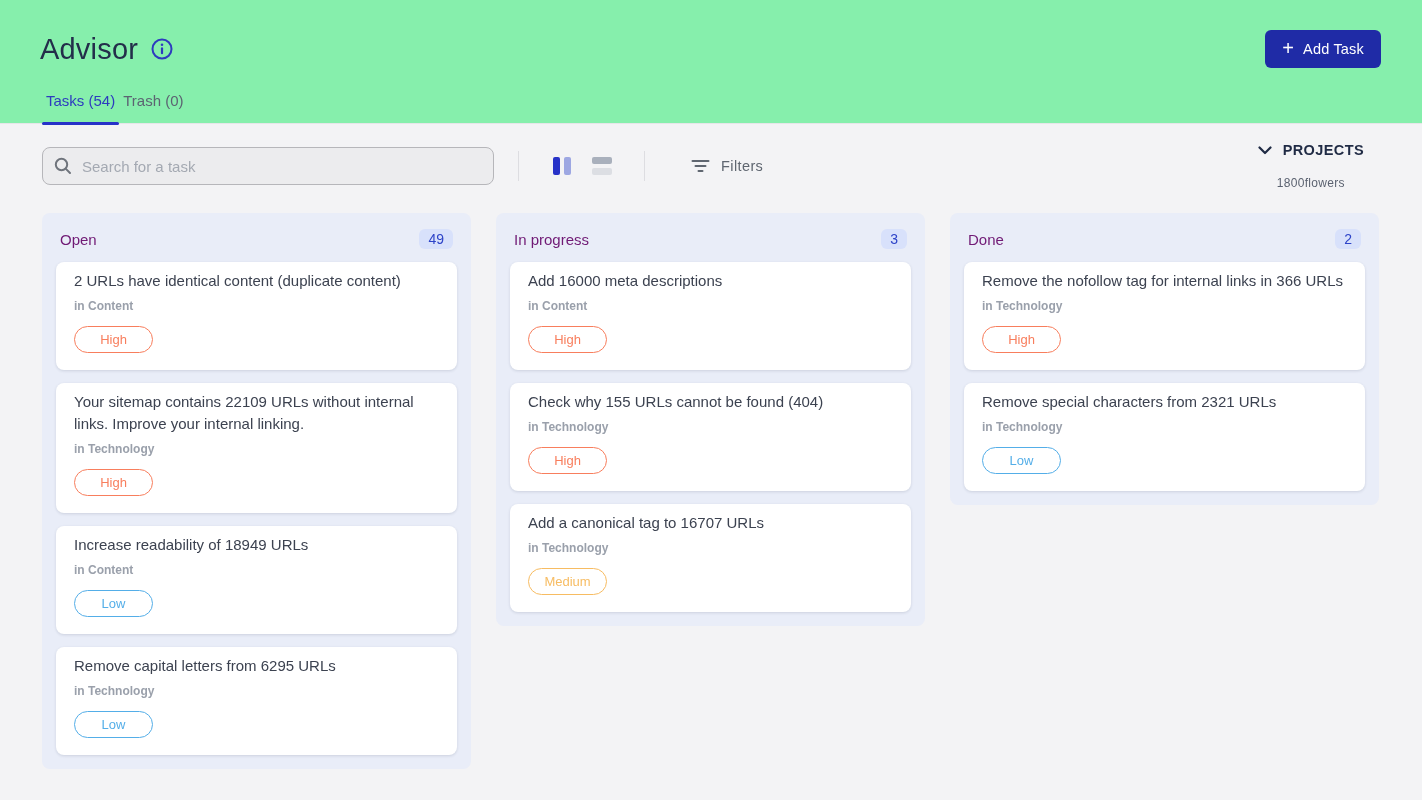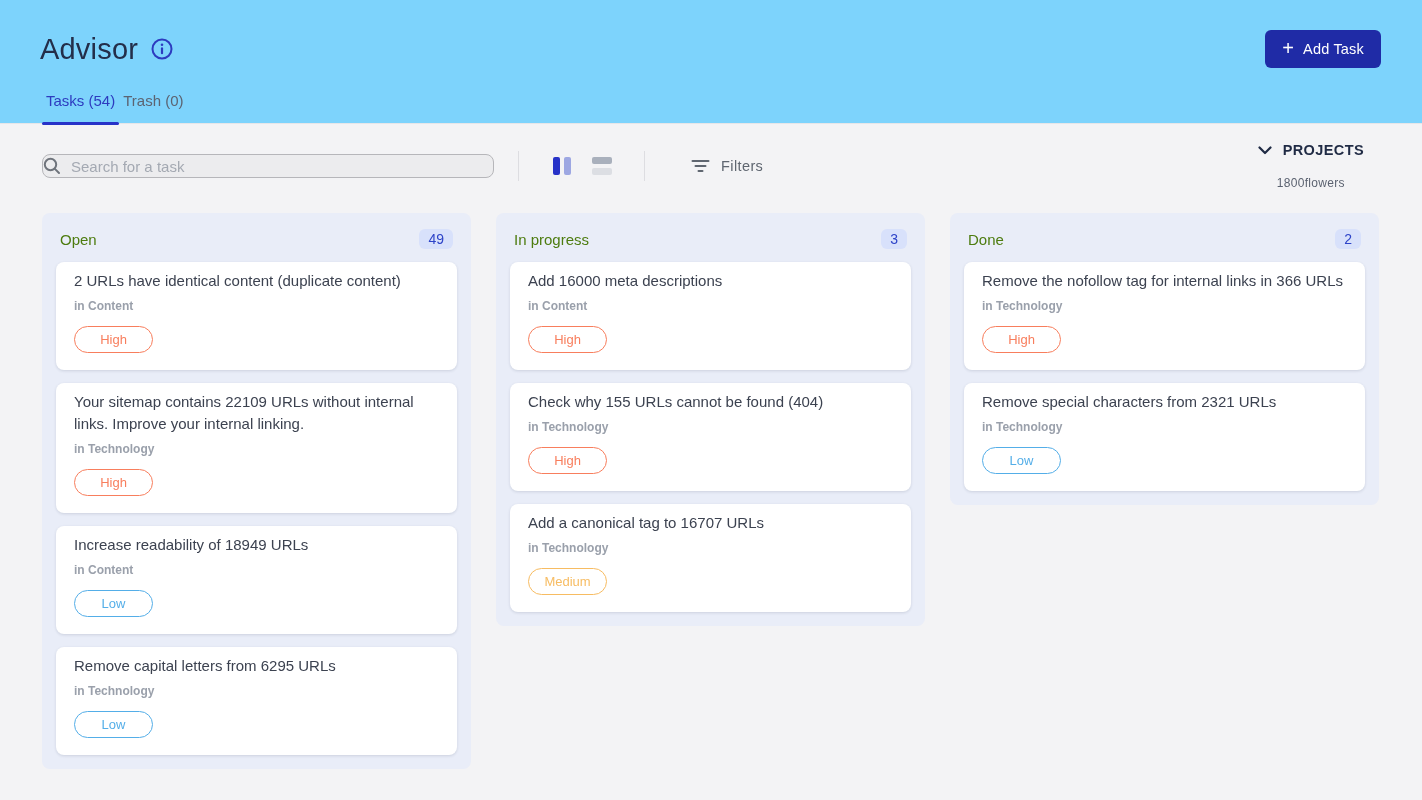--- a/index.html
+++ b/index.html
@@ -9,7 +9,7 @@
   .page { width:1422px; height:800px; display:flex; flex-direction:column; }
 
   
-  .header { background:#7dd3fc; }
+  .header { background:#86efac; }
   .title-row { display:flex; align-items:center; padding:30px 41px 0 40px; }
   .page-title { font-size:29px; font-weight:500; color:#232e4a; letter-spacing:.2px; }
   .info-icon { margin-left:13px; display:inline-flex; cursor:pointer; }

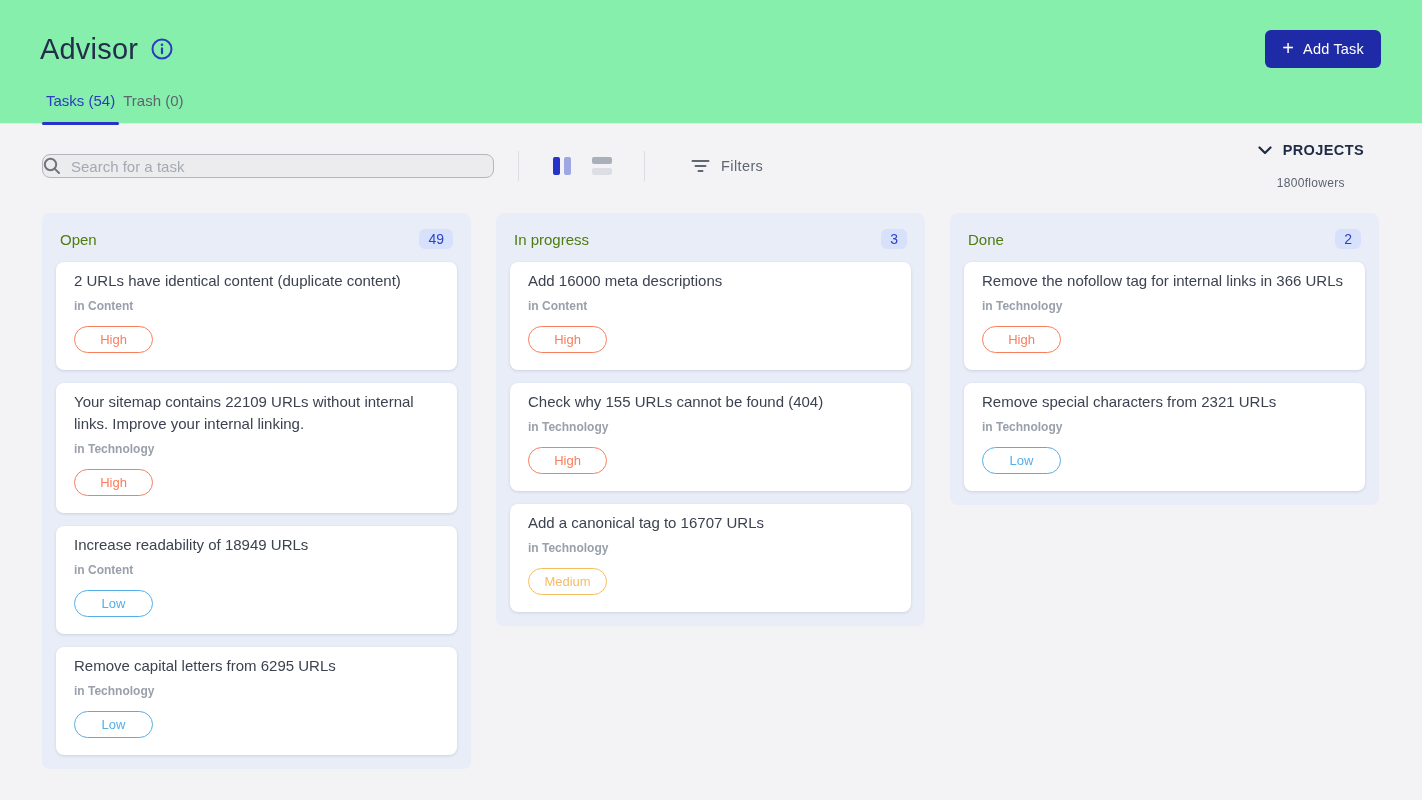--- a/index.html
+++ b/index.html
@@ -26,8 +26,8 @@
 
   
   .toolbar { margin:18px 58px 0 42px; display:flex; align-items:center; }
-  .search-box { width:452px; height:24px; background:#ececee; border:1px solid #b6b6ba; border-radius:8px;
-                display:flex; align-items:center; padding:0 0; gap:10px; }
+  .search-box { width:452px; height:38px; background:#ececee; border:1px solid #b6b6ba; border-radius:8px;
+                display:flex; align-items:center; padding:0 11px; gap:10px; }
   .search-box input { flex:1; background:transparent; border:none; outline:none;
                       font-family:inherit; font-size:15px; color:#43474f; }
   .search-box input::placeholder { color:#a4a9b2; }

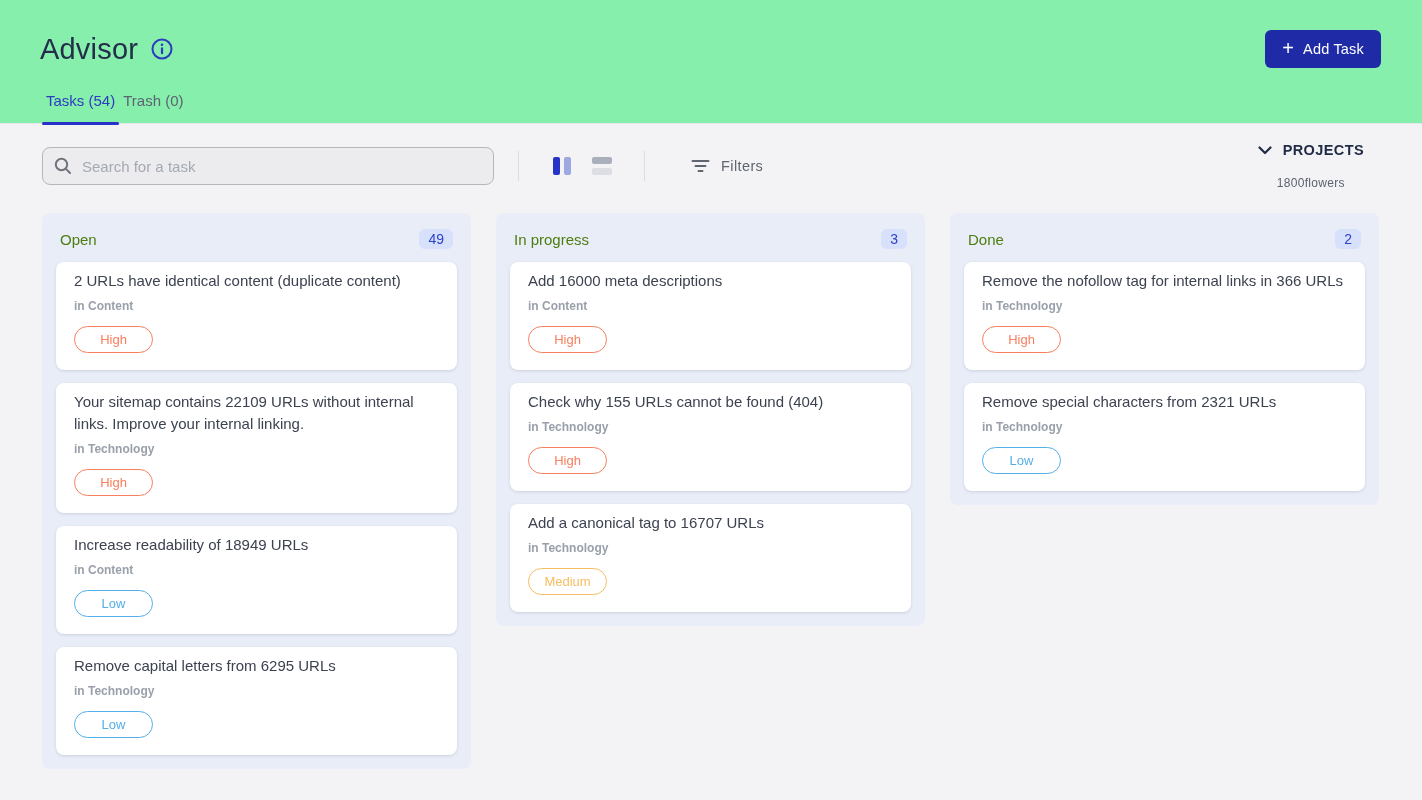--- a/index.html
+++ b/index.html
@@ -54,7 +54,7 @@
   .board { margin:23px 42px 0; display:flex; gap:25px; align-items:flex-start; }
   .column { width:429px; background:#e9edf8; border-radius:8px; padding:13px 14px 14px; }
   .column-header { display:flex; justify-content:space-between; align-items:center; padding:3px 4px 13px; }
-  .column-title { font-size:15px; color:#4d7c0f; }
+  .column-title { font-size:15px; color:#701a75; }
   .column-count { background:#d8e1fb; color:#2d43c8; font-size:14px; font-weight:500;
                   padding:2px 9px; border-radius:6px; }
   .cards { display:flex; flex-direction:column; gap:13px; }

